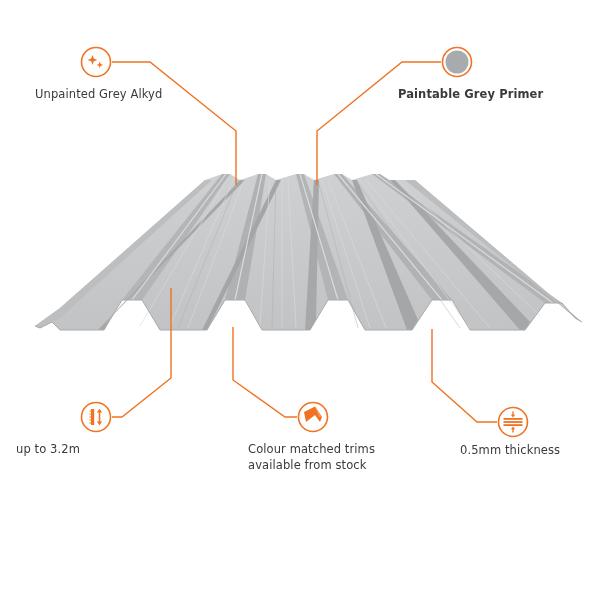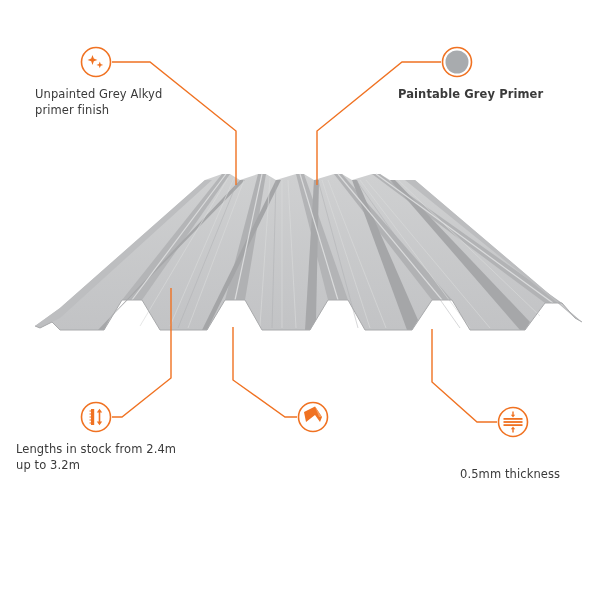--- a/index.html
+++ b/index.html
@@ -93,7 +93,6 @@
   </div>
   <div class="label" style="left:35px;top:86px;">
     <div>Unpainted Grey Alkyd</div>
-    <div>primer finish</div>
   </div>
 
   <div class="icon" style="left:441px;top:46px;">

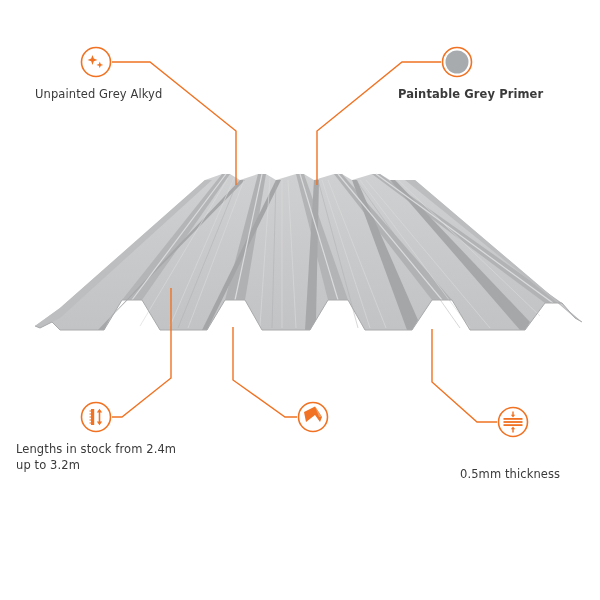--- a/index.html
+++ b/index.html
@@ -122,7 +122,6 @@
     </svg>
   </div>
   <div class="label" style="left:16px;top:441px;">
-    <div>Lengths in stock from 2.4m</div>
     <div>up to 3.2m</div>
   </div>
 

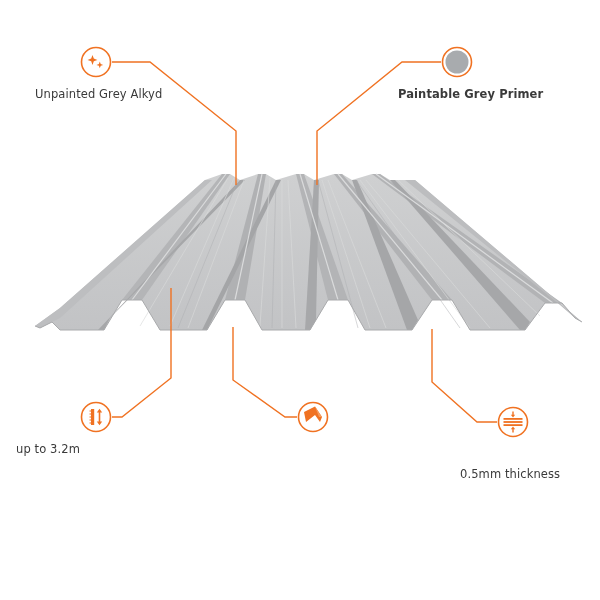--- a/index.html
+++ b/index.html
@@ -132,6 +132,10 @@
       <path d="M18 5.5 L25 16 L22 16 Z" fill="#F59A5C"></path>
     </svg>
   </div>
+  <div class="label" style="left:248px;top:441px;">
+    <div>Colour matched trims</div>
+    <div>available from stock</div>
+  </div>
 
   <div class="icon" style="left:497px;top:406px;">
     <svg viewBox="0 0 32 32">

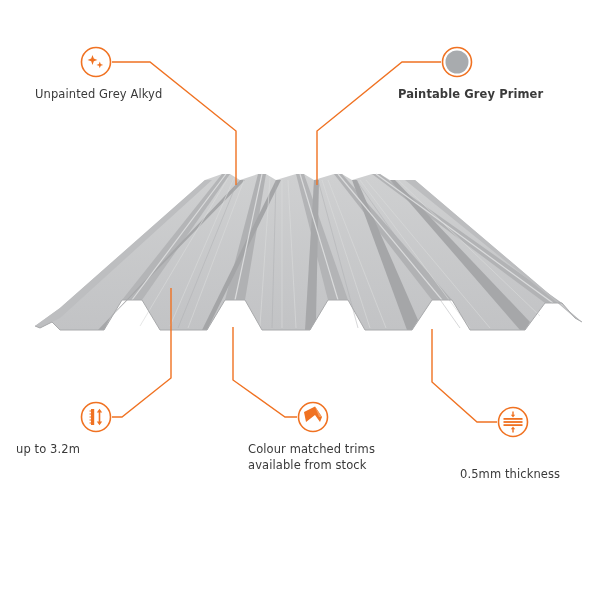--- a/index.html
+++ b/index.html
@@ -151,7 +151,7 @@
       <path d="M13.8 23.2 L16 20.4 L18.2 23.2 Z" fill="#F07222"></path>
     </svg>
   </div>
-  <div class="label" style="left:460px;top:442px;margin-top:24px;">
+  <div class="label" style="left:460px;top:442px;">
     <div>0.5mm thickness</div>
   </div>
 

